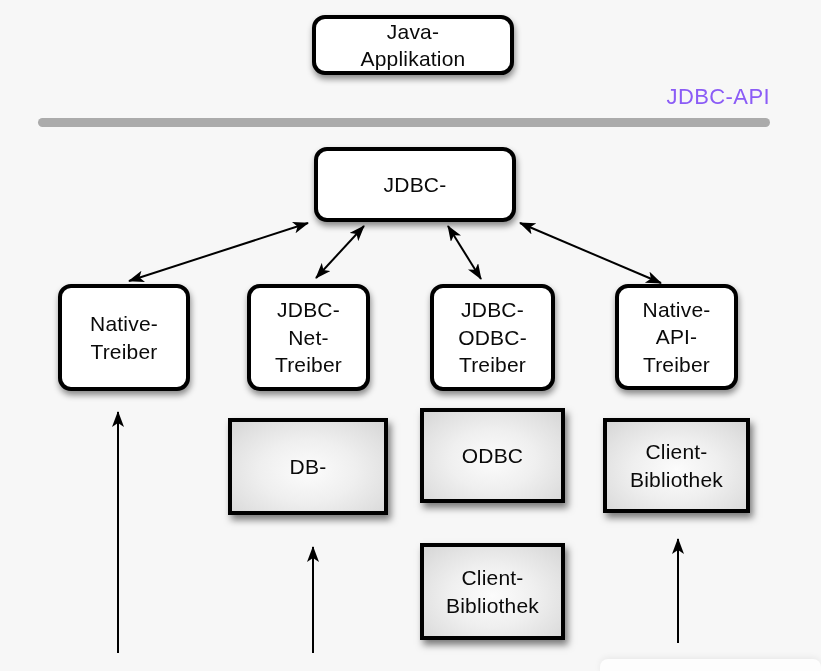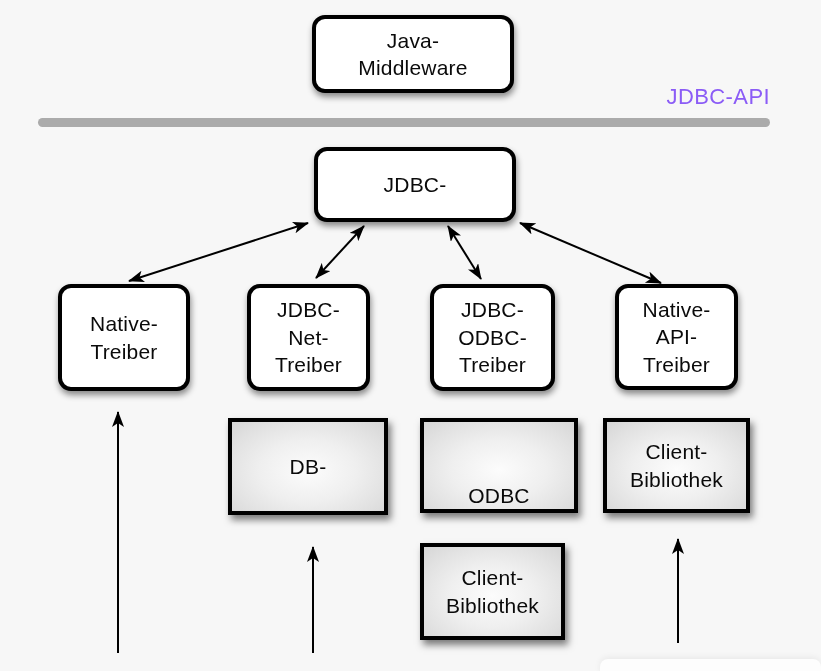--- a/index.html
+++ b/index.html
@@ -33,7 +33,7 @@
     box-shadow:3px 5px 7px rgba(0,0,0,0.5);
   }
 
-  #java-app{left:312px;top:15px;width:202px;height:78px;}
+  #java-app{left:312px;top:15px;width:202px;height:60px;}
   #treibermanager{left:314px;top:147px;width:202px;height:75px;}
   #native-protokoll{left:58px;top:284px;width:132px;height:107px;}
   #jdbc-net{left:247px;top:284px;width:123px;height:107px;}

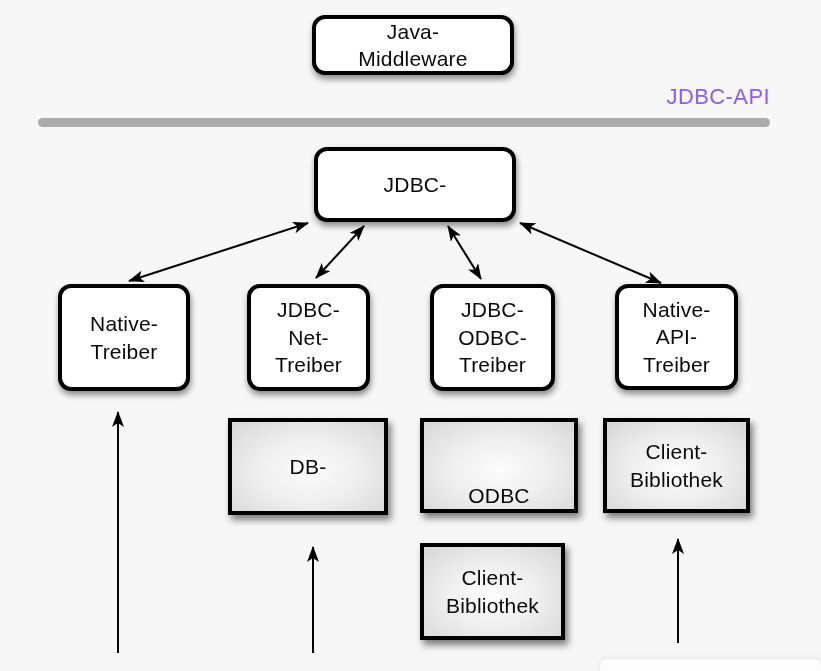--- a/index.html
+++ b/index.html
@@ -89,7 +89,7 @@
 
   <div class="node white-node" id="java-app">
     <span class="line">Java-</span>
-    <span class="line">Middleware</span>
+    <span class="line">Applikation</span>
   </div>
 
   <div class="node white-node" id="treibermanager">

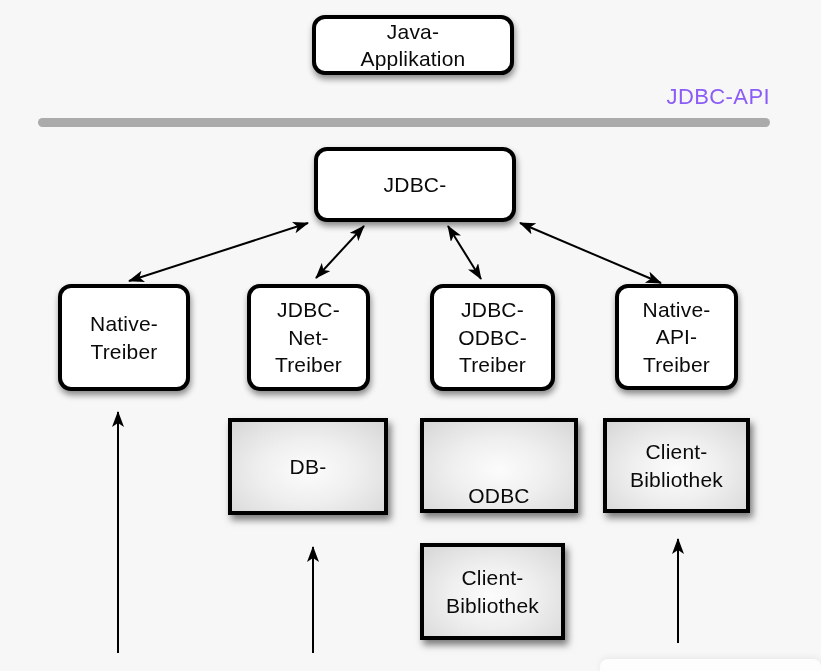--- a/index.html
+++ b/index.html
@@ -40,7 +40,7 @@
   #jdbc-odbc{left:430px;top:284px;width:125px;height:107px;}
   #native-api{left:615px;top:284px;width:123px;height:106px;}
   #db-middleware{left:228px;top:418px;width:160px;height:97px;}
-  #odbc{left:420px;top:418px;width:158px;height:95px;justify-content:flex-end;}
+  #odbc{left:420px;top:408px;width:145px;height:95px;}
   #client-bib-right{left:603px;top:418px;width:147px;height:95px;}
   #client-bib-mid{left:420px;top:543px;width:145px;height:97px;}
 

